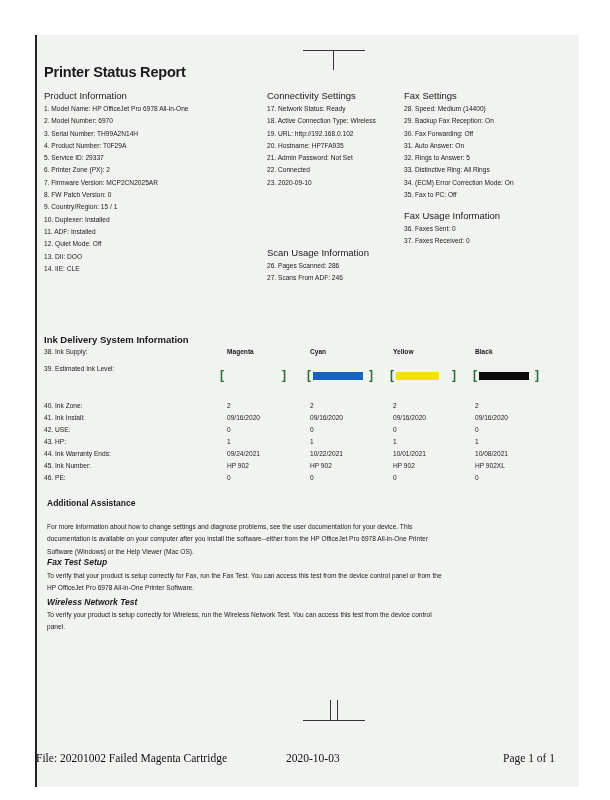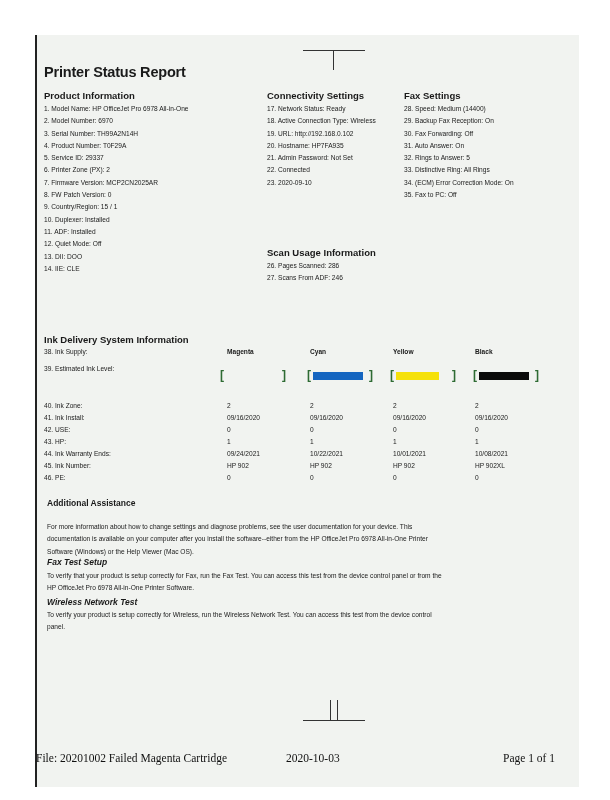--- a/index.html
+++ b/index.html
@@ -21,7 +21,7 @@
 
   .title { position: absolute; left: 7px; top: 29px; font-size: 14.5px; font-weight: bold; letter-spacing: -0.2px; }
   .sec { position: absolute; }
-  .sec h2 { margin: 0 0 2px 0; font-size: 9.5px; font-weight: bold; }
+  .sec h2 { margin: 0 0 2px 0; font-size: 9.5px; font-weight: normal; }
   .sec .it { font-size: 6.6px; line-height: 12.3px; white-space: nowrap; }
 
   .ink-head { position: absolute; left: 7px; top: 299px; font-size: 9.5px; font-weight: bold; }

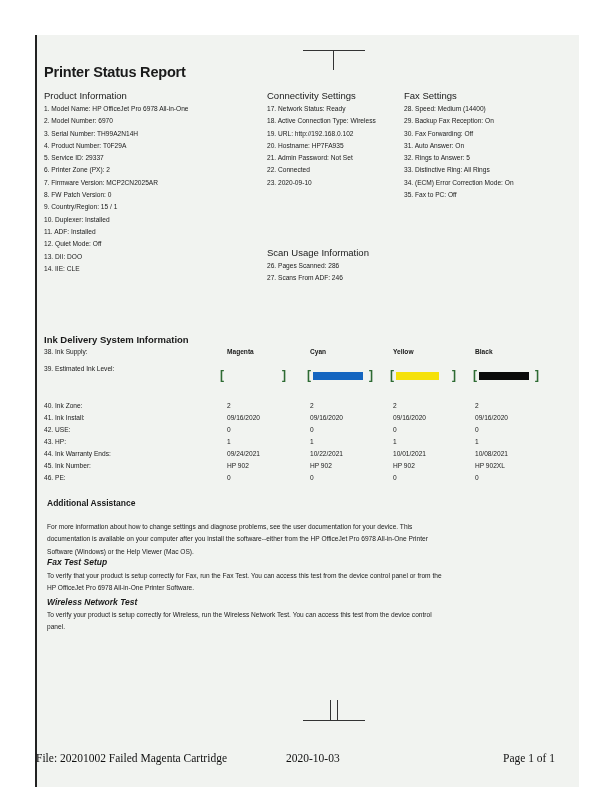--- a/index.html
+++ b/index.html
@@ -99,6 +99,11 @@
     <div class="it">35. Fax to PC: Off</div>
   </div>
 
+  <div class="sec" style="left:367px; top:175px;">
+    <h2>Fax Usage Information</h2>
+    <div class="it">36. Faxes Sent: 0</div>
+    <div class="it">37. Faxes Received: 0</div>
+  </div>
 
 
   <div class="ink-head">Ink Delivery System Information</div>

